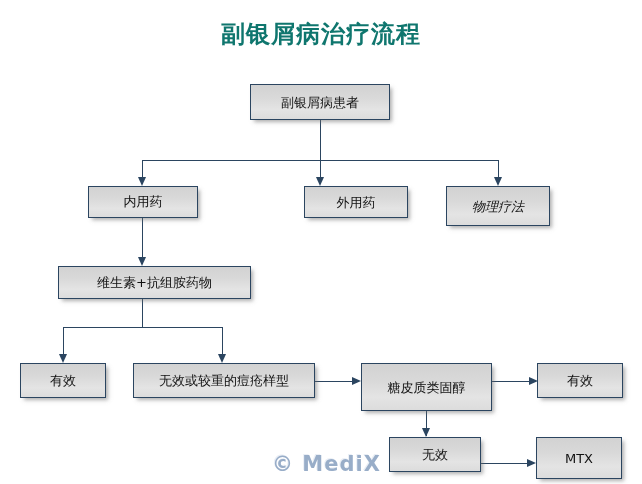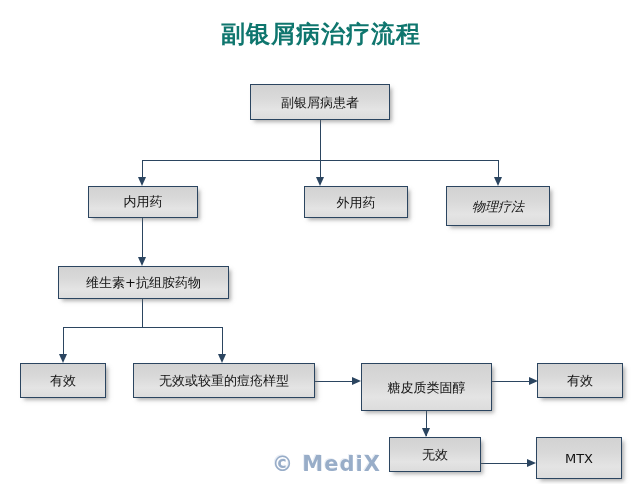--- a/index.html
+++ b/index.html
@@ -142,7 +142,7 @@
     <span>物理疗法</span>
   </div>
 
-  <div class="node" style="left:58px; top:266px; width:171px; height:33px;">
+  <div class="node" style="left:58px; top:266px; width:193px; height:33px;">
     <span>维生素+抗组胺药物</span>
   </div>
 

